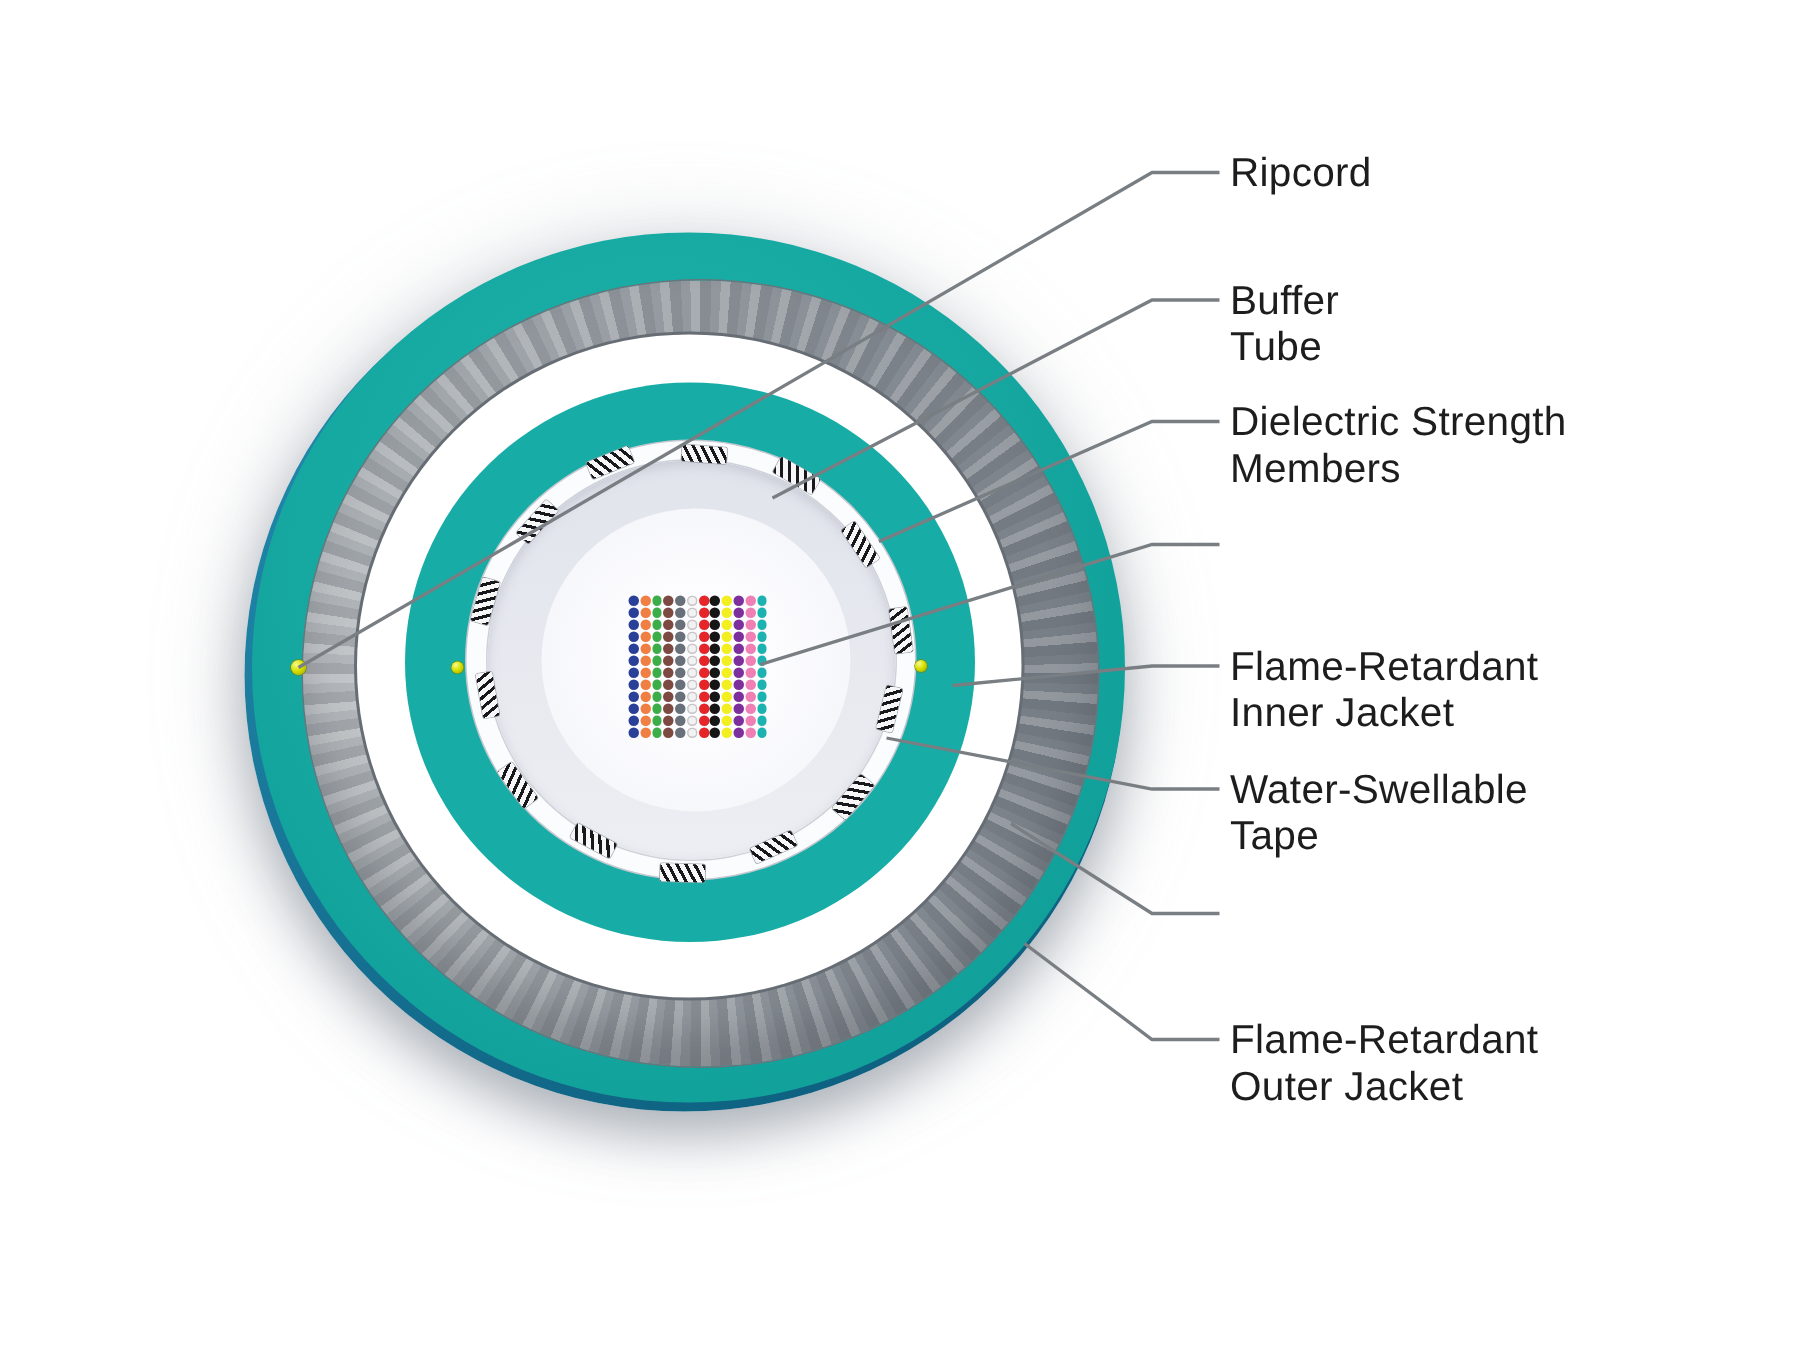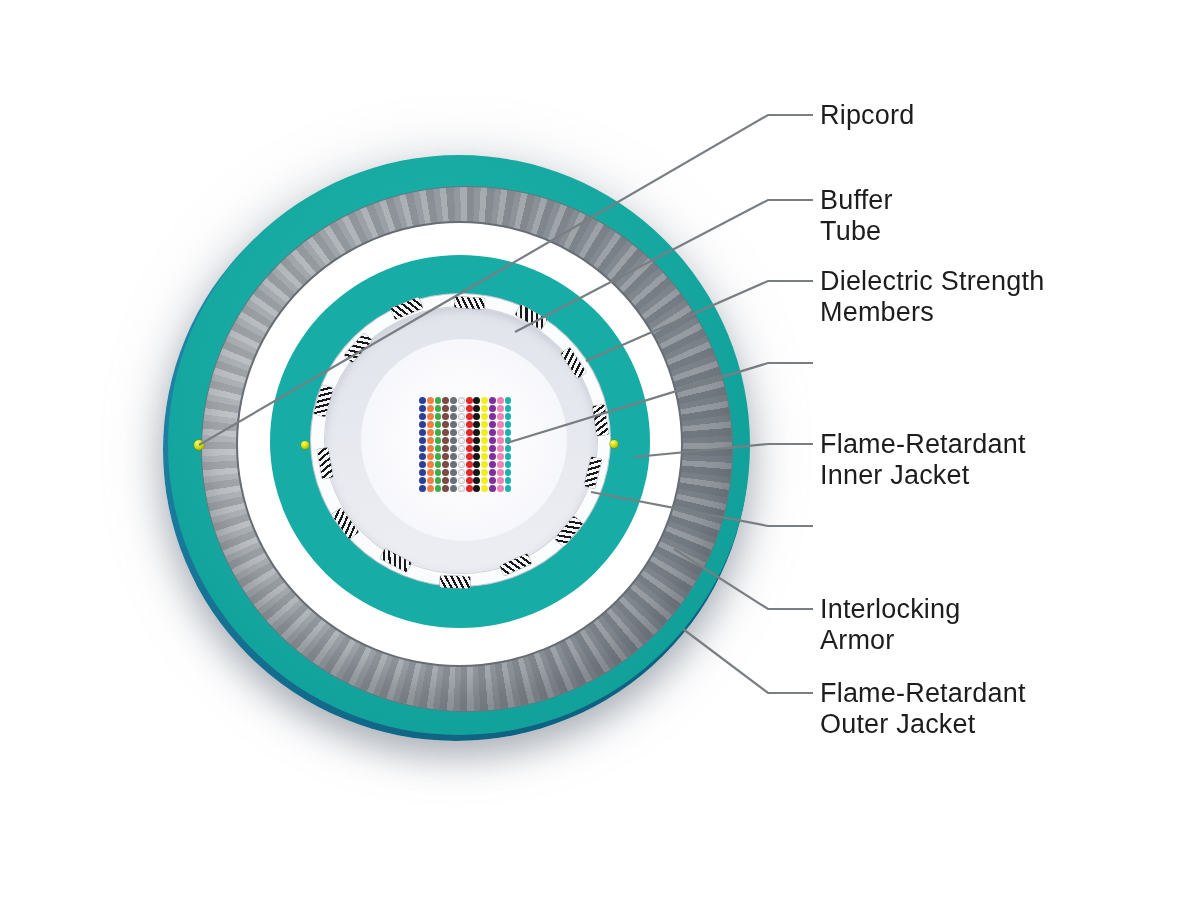--- a/index.html
+++ b/index.html
@@ -314,6 +314,8 @@
 Members</div>
   <div class="label" id="lab4">Flame-Retardant
 Inner Jacket</div>
+  <div class="label" id="lab5">Water-Swellable
+Tape</div>
   <div class="label" id="lab6">Interlocking
 Armor</div>
   <div class="label" id="lab7">Flame-Retardant

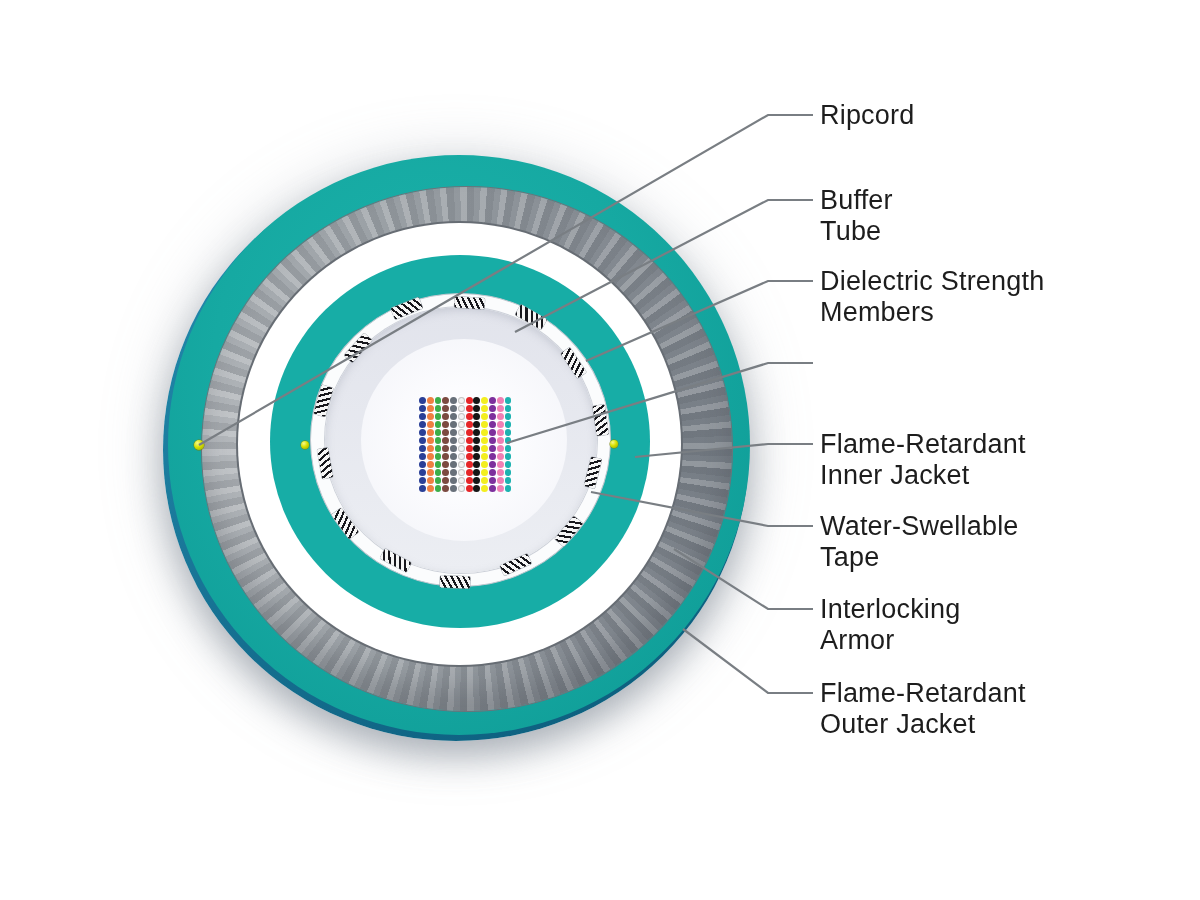--- a/index.html
+++ b/index.html
@@ -316,8 +316,6 @@
 Inner Jacket</div>
   <div class="label" id="lab5">Water-Swellable
 Tape</div>
-  <div class="label" id="lab6">Interlocking
-Armor</div>
   <div class="label" id="lab7">Flame-Retardant
 Outer Jacket</div>
 

